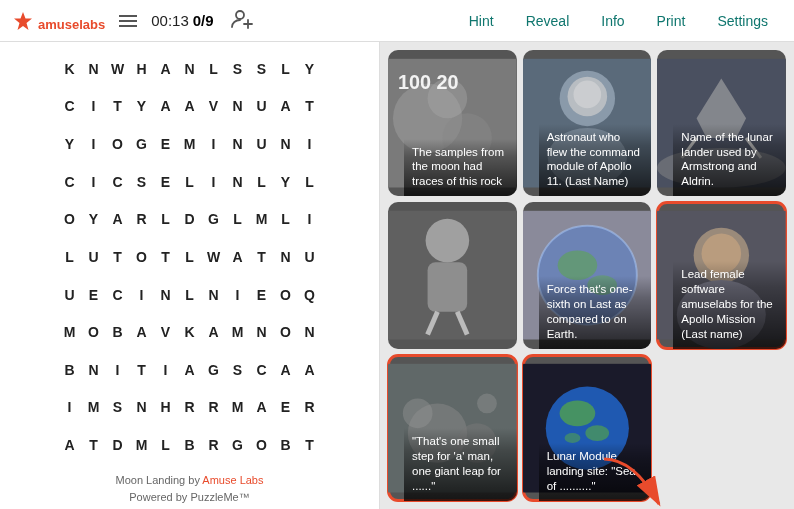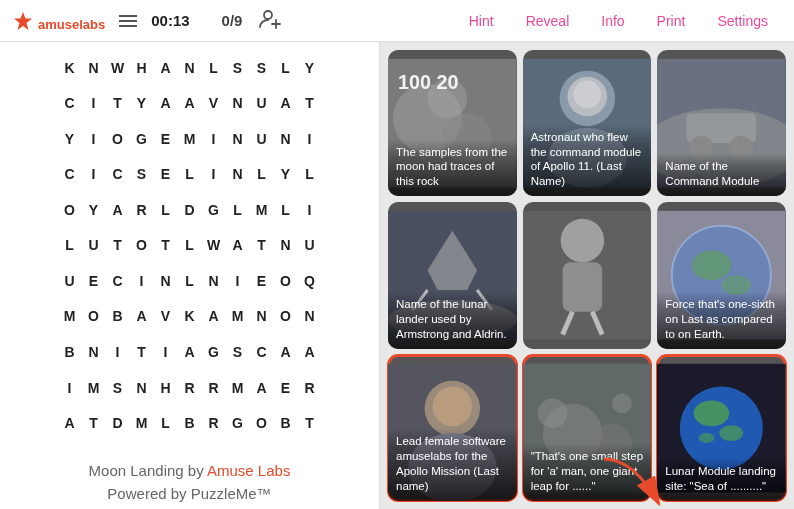--- a/index.html
+++ b/index.html
@@ -50,9 +50,9 @@
     }
     .timer {
       font-size: 15px;
-      font-weight: 700;
+      font-weight: 400;
       color: #222;
-      margin-right: 32px;
+      margin-right: 4px;
     }
     .score {
       font-size: 15px;

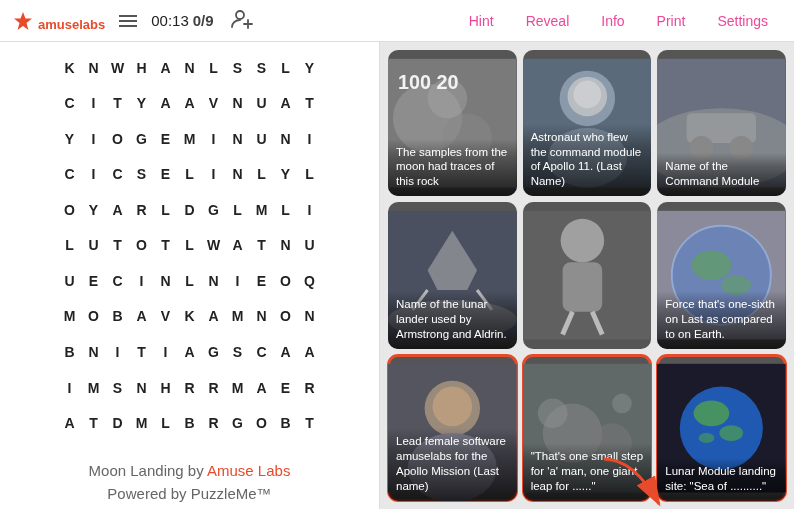--- a/index.html
+++ b/index.html
@@ -57,7 +57,7 @@
     .score {
       font-size: 15px;
       font-weight: 600;
-      color: #404040;
+      color: #000000;
       margin-right: 16px;
     }
     .add-user-btn {

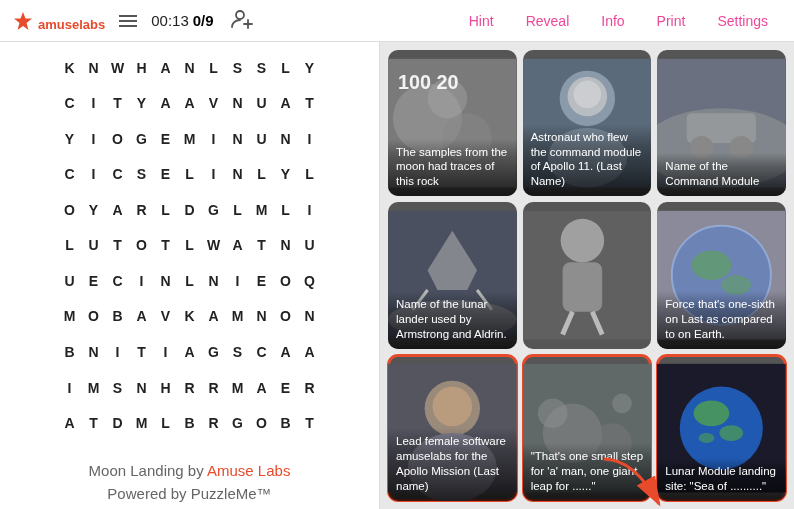--- a/index.html
+++ b/index.html
@@ -71,7 +71,7 @@
     .nav-btn {
       padding: 5px 14px;
       font-size: 14px;
-      color: #ec4899;
+      color: #0f766e;
       cursor: pointer;
       border: none;
       background: transparent;

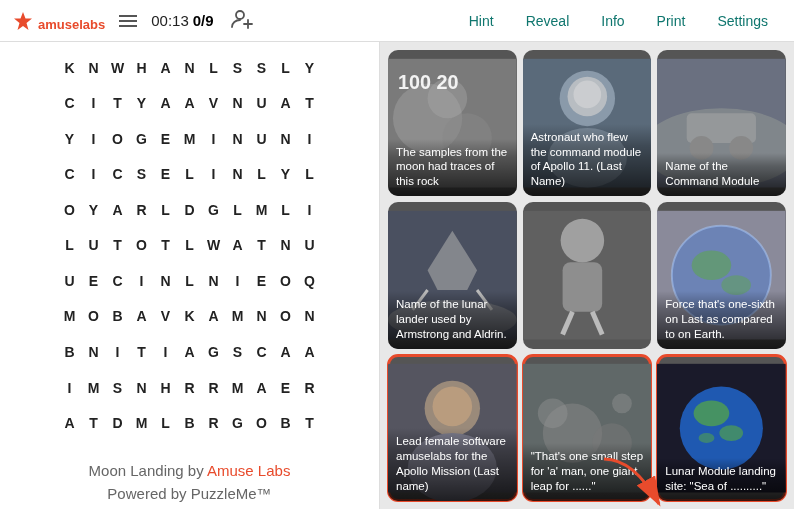--- a/index.html
+++ b/index.html
@@ -144,7 +144,7 @@
     .card-overlay {
       position: absolute;
       bottom: 0;
-      left: 0;
+      left: 16px;
       right: 0;
       padding: 6px 8px 7px;
       background: linear-gradient(to top, rgba(0,0,0,0.75) 0%, rgba(0,0,0,0.3) 70%, transparent 100%);

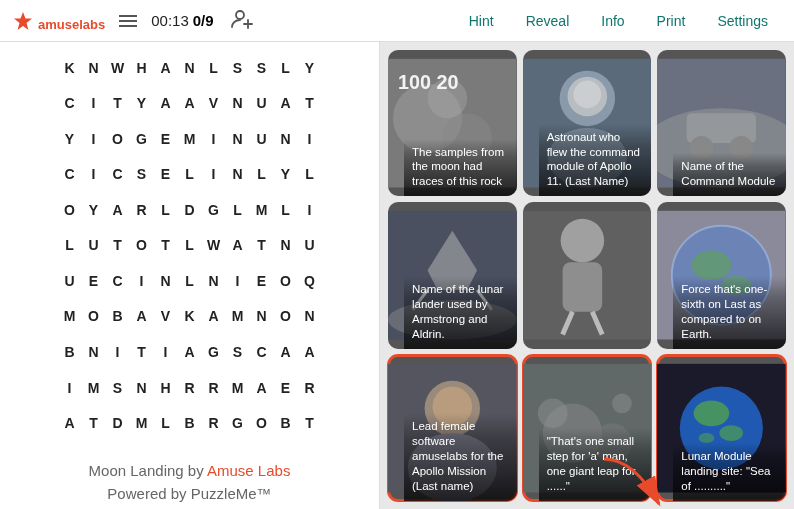--- a/index.html
+++ b/index.html
@@ -382,16 +382,6 @@
         </div>
         <div class="card">
           <svg viewBox="0 0 130 130" xmlns="http://www.w3.org/2000/svg" class="card-svg">
-    <rect width="130" height="130" fill="#6a7080"></rect>
-    <ellipse cx="65" cy="90" rx="80" ry="40" fill="#8a9090" opacity="0.7"></ellipse>
-    <rect x="30" y="55" width="70" height="30" rx="5" fill="#aaa" opacity="0.5"></rect>
-    <circle cx="45" cy="90" r="12" fill="#888"></circle>
-    <circle cx="85" cy="90" r="12" fill="#888"></circle>
-  </svg>
-          <div class="card-overlay">Name of the Command Module</div>
-        </div>
-        <div class="card">
-          <svg viewBox="0 0 130 130" xmlns="http://www.w3.org/2000/svg" class="card-svg">
     <rect width="130" height="130" fill="#4a5060"></rect>
     <polygon points="65,20 90,60 80,80 50,80 40,60" fill="#aaa" opacity="0.6"></polygon>
     <line x1="40" y1="80" x2="25" y2="100" stroke="#bbb" stroke-width="3"></line>

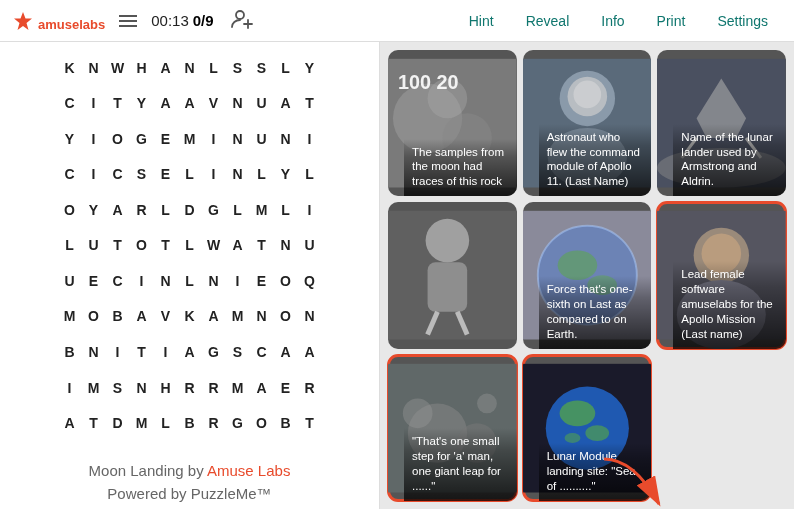--- a/index.html
+++ b/index.html
@@ -109,9 +109,9 @@
       cursor: default;
     }
     .footer-text {
-      margin-top: 19px;
+      margin-top: 8px;
       text-align: center;
-      font-size: 15px;
+      font-size: 11px;
       color: #666;
       line-height: 1.5;
     }

